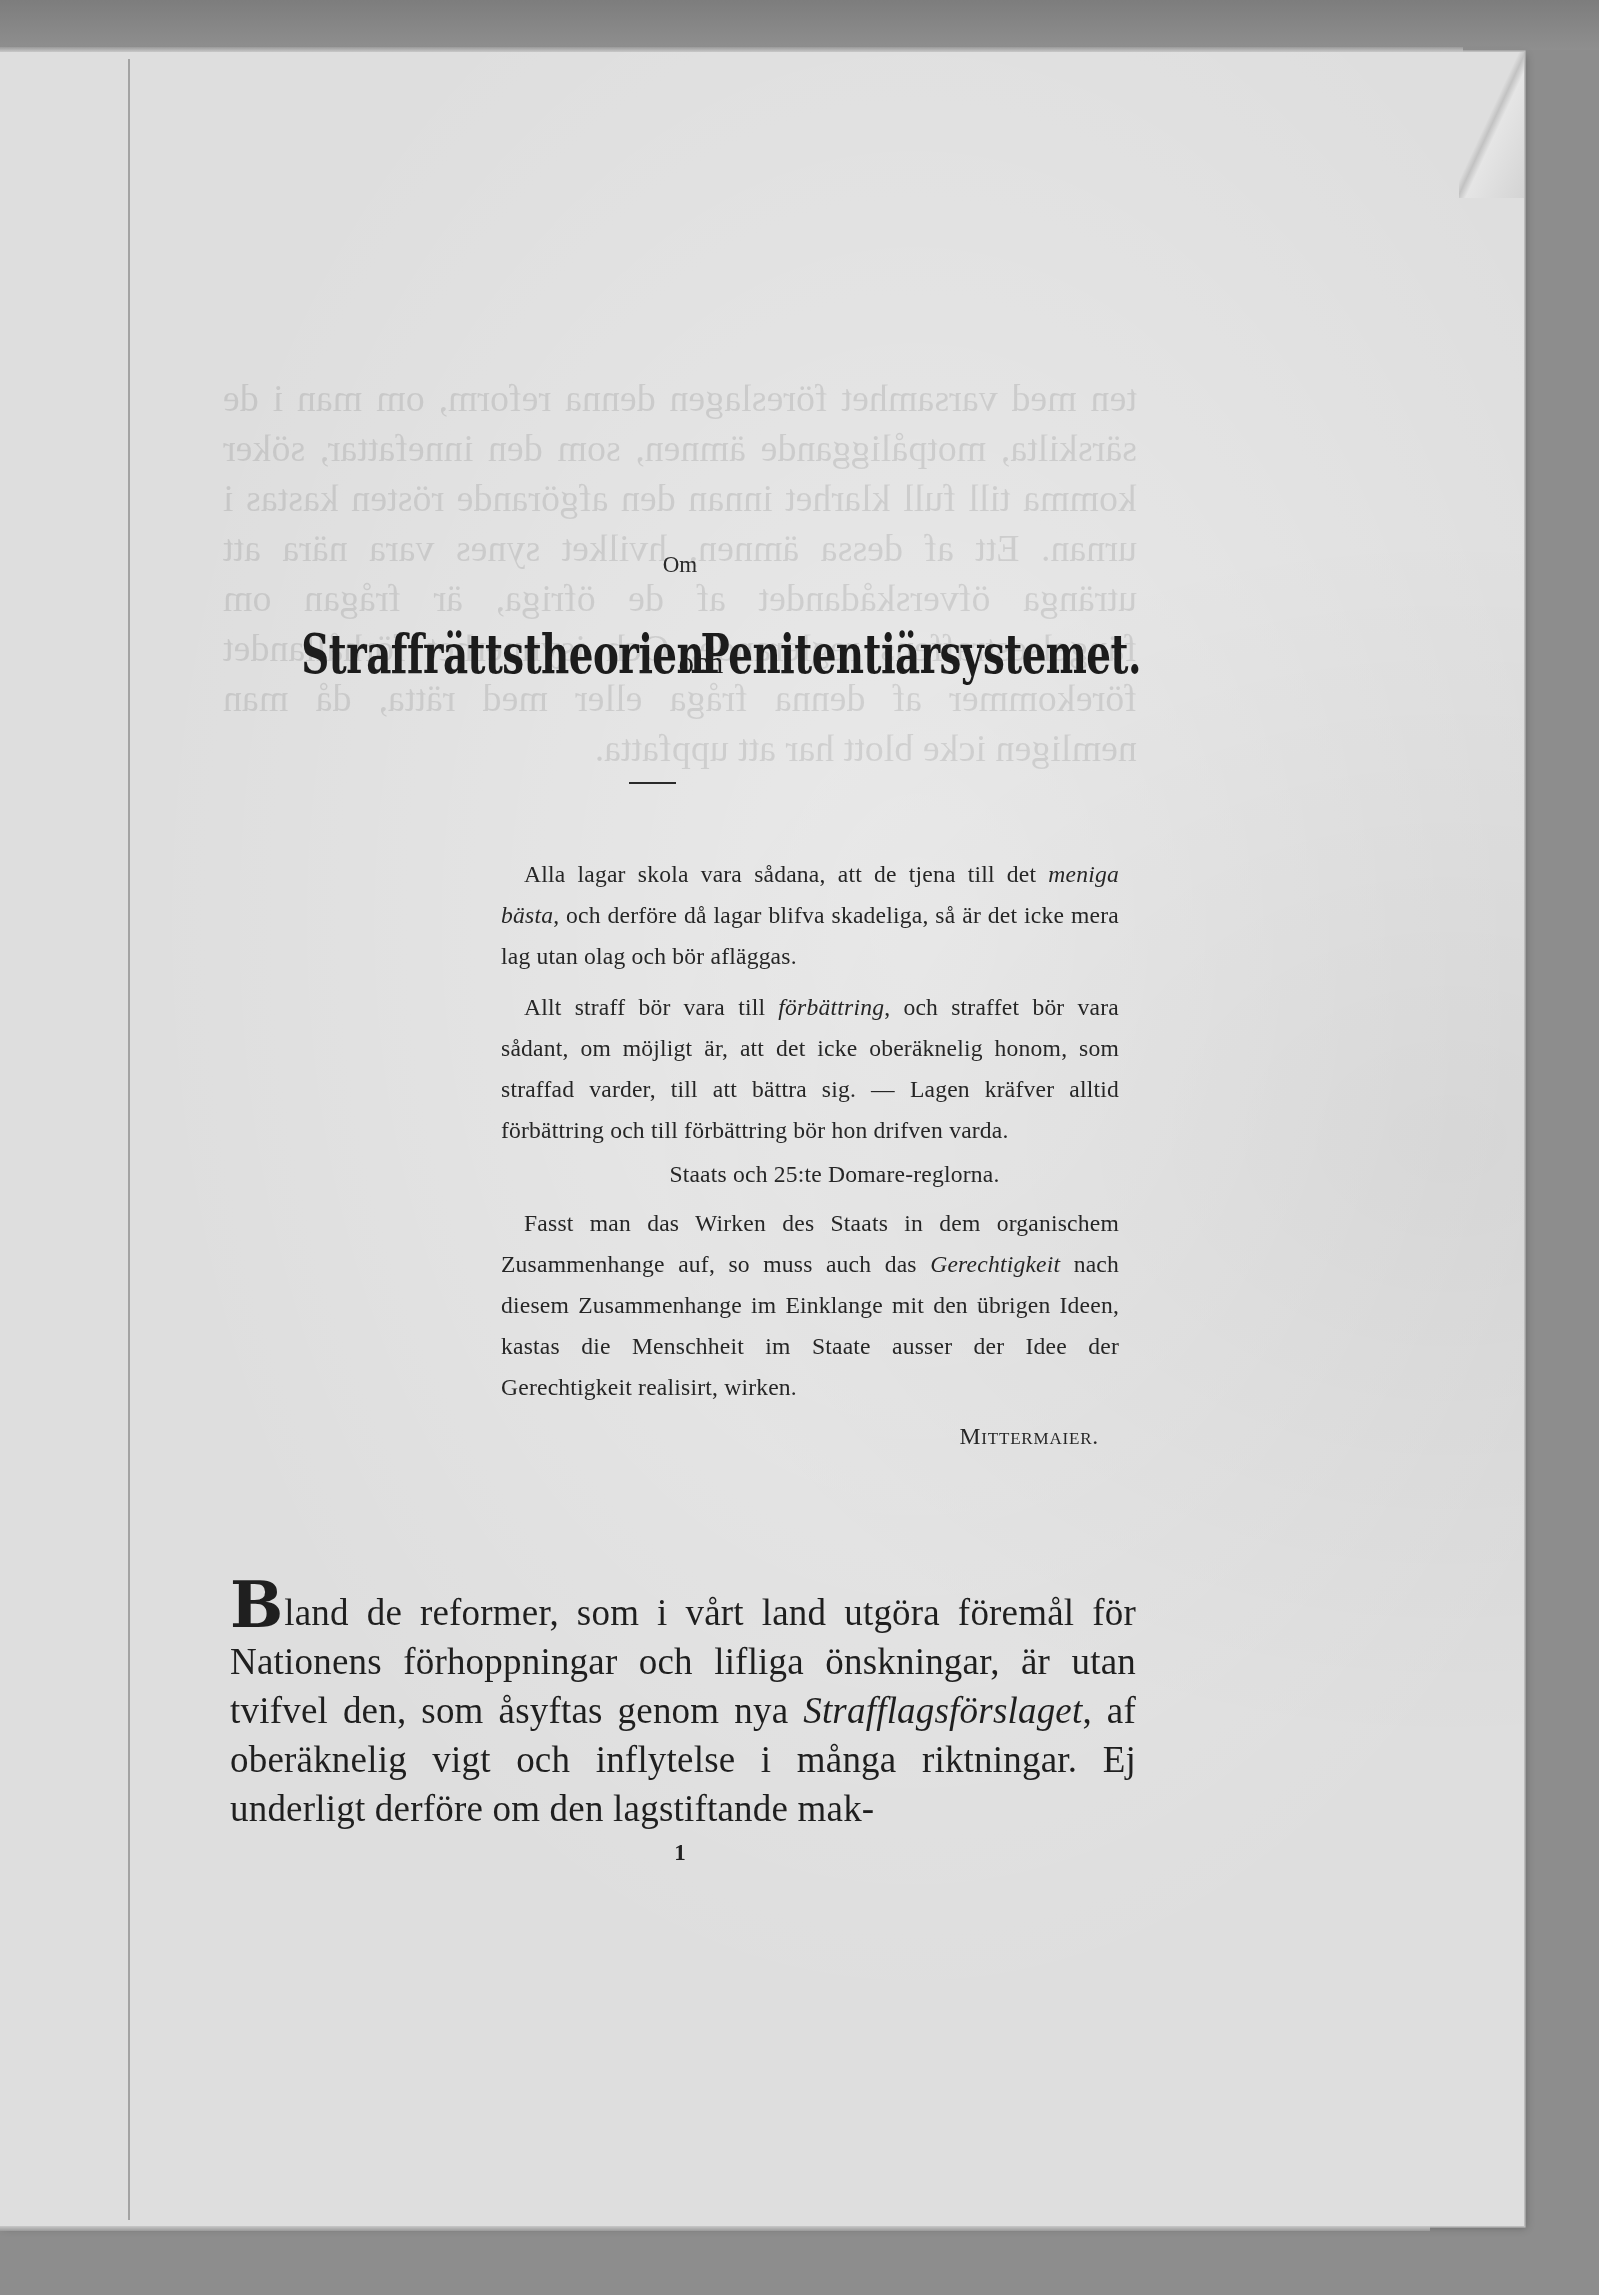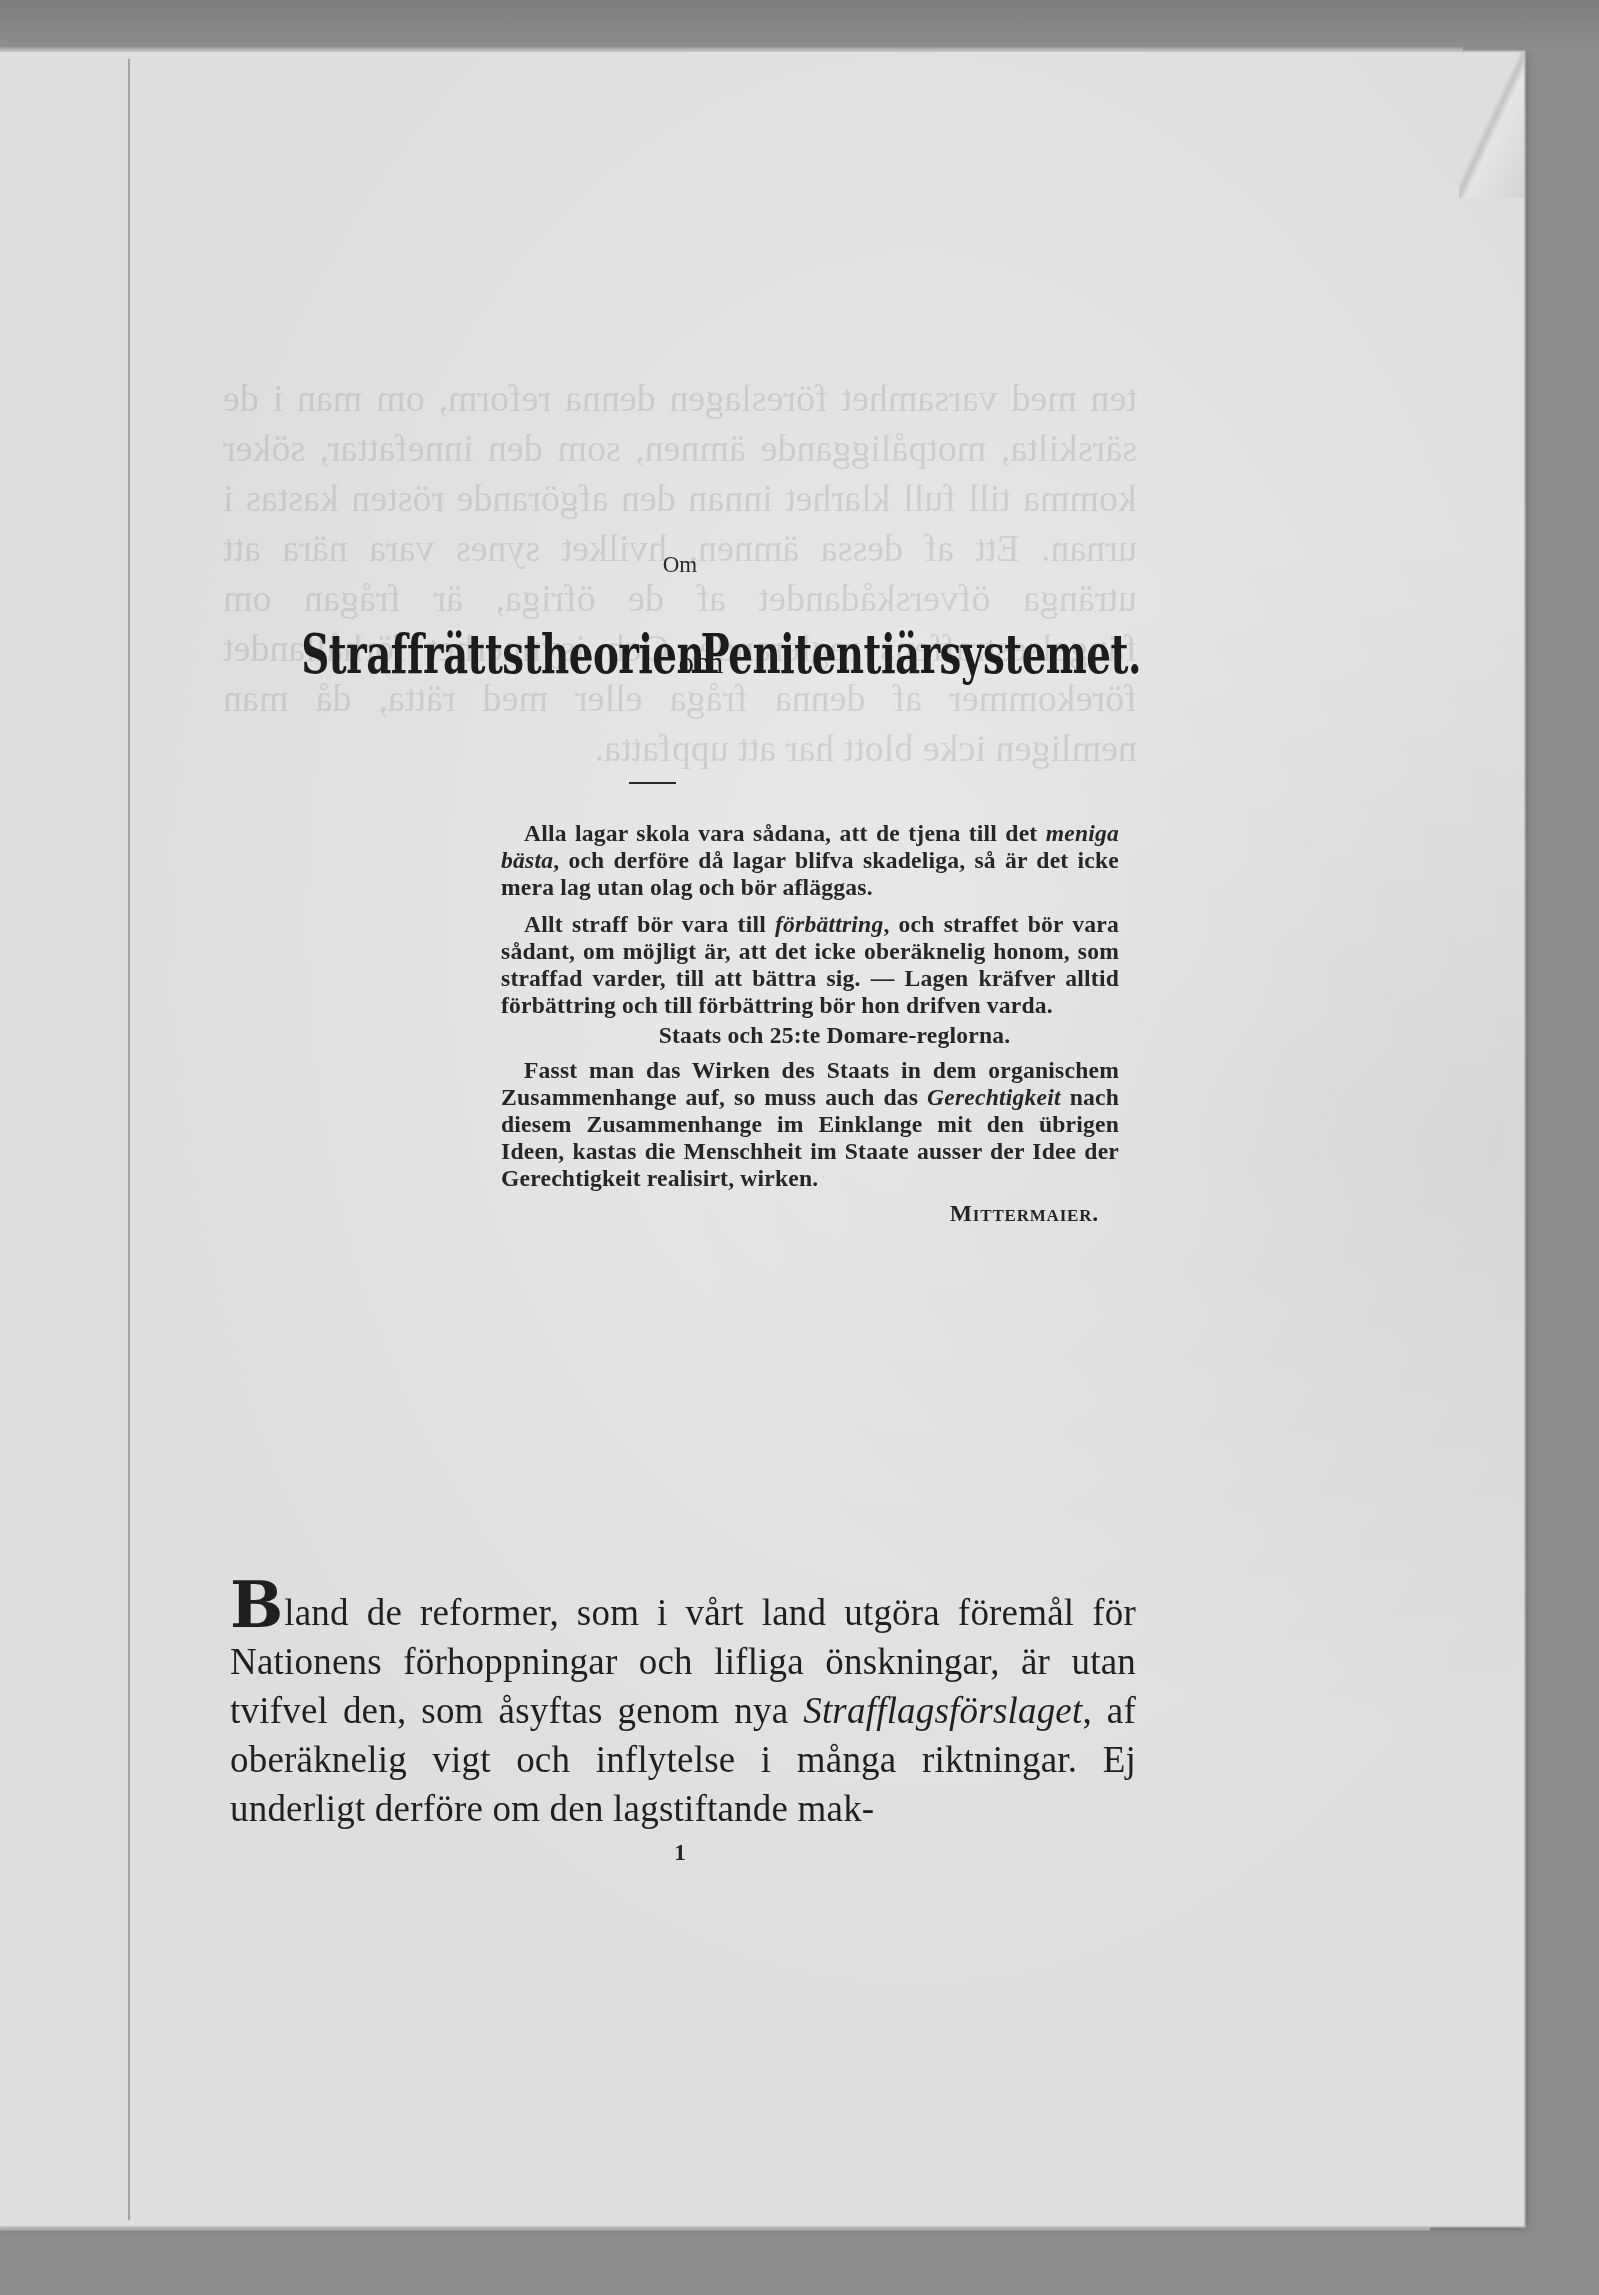--- a/index.html
+++ b/index.html
@@ -115,14 +115,13 @@
 
   .epigraphs {
     position: absolute;
-    top: 820px;
+    top: 854px;
     left: 278px;
     width: 618px;
     font-size: 23.6px;
-    line-height: 27px;
+    line-height: 41px;
     color: #262626;
     letter-spacing: 0.2px;
-    font-weight: bold;
   }
   .epigraphs p {
     margin: 0;

